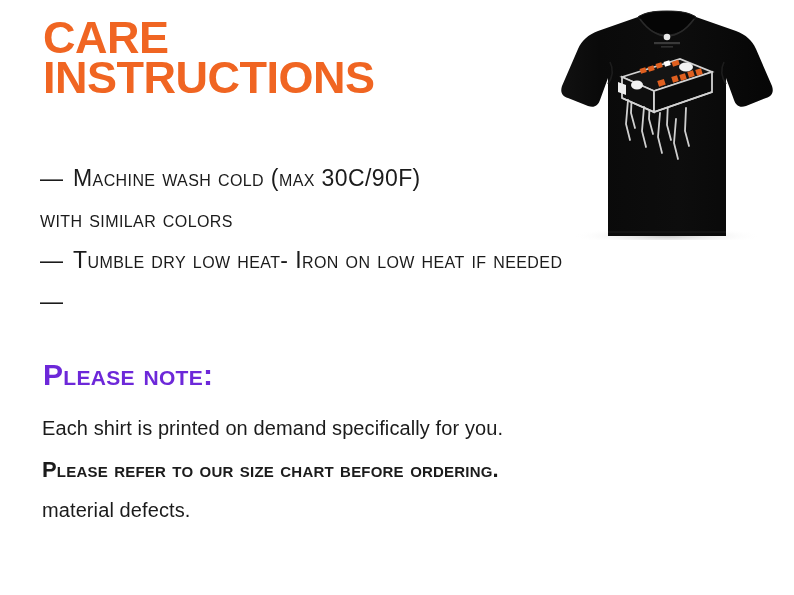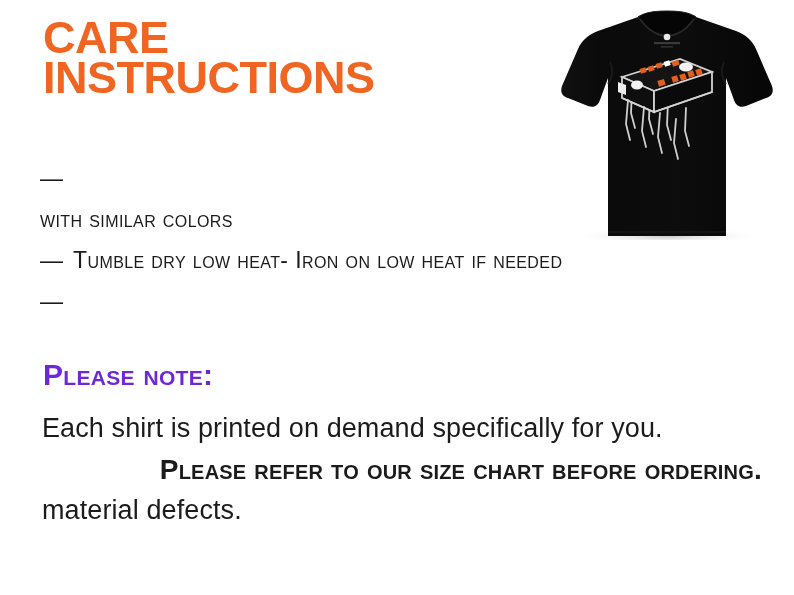--- a/index.html
+++ b/index.html
@@ -125,6 +125,7 @@
 
     <div class="care-line">
       <span class="dash">—</span>
+      <span class="care-text">Machine wash cold (max 30C/90F)</span>
     </div>
 
     <div class="care-line no-dash">

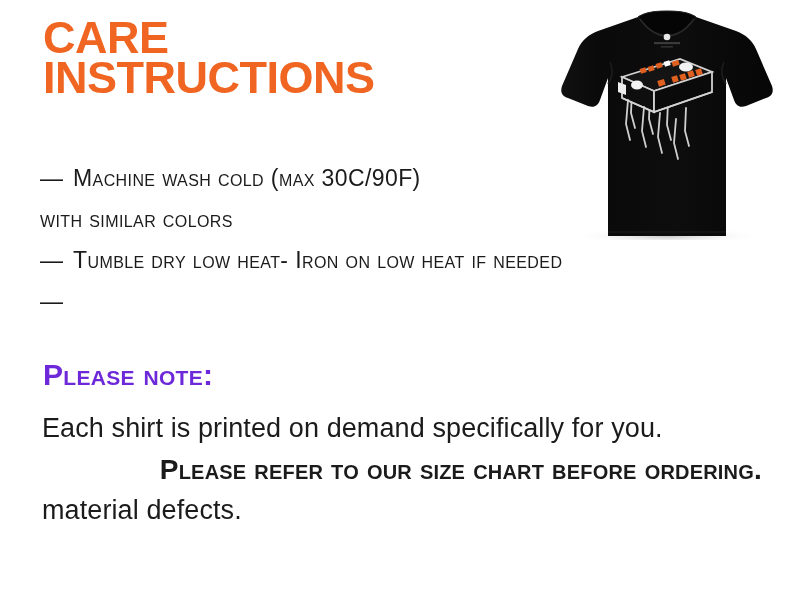--- a/index.html
+++ b/index.html
@@ -86,7 +86,7 @@
     color: #1b1b1b;
     font-family: "Liberation Sans", sans-serif;
     font-weight: 400;
-    font-size: 27px;
+    font-size: 20px;
     line-height: 41px;
     letter-spacing: 0.1px;
     white-space: nowrap;

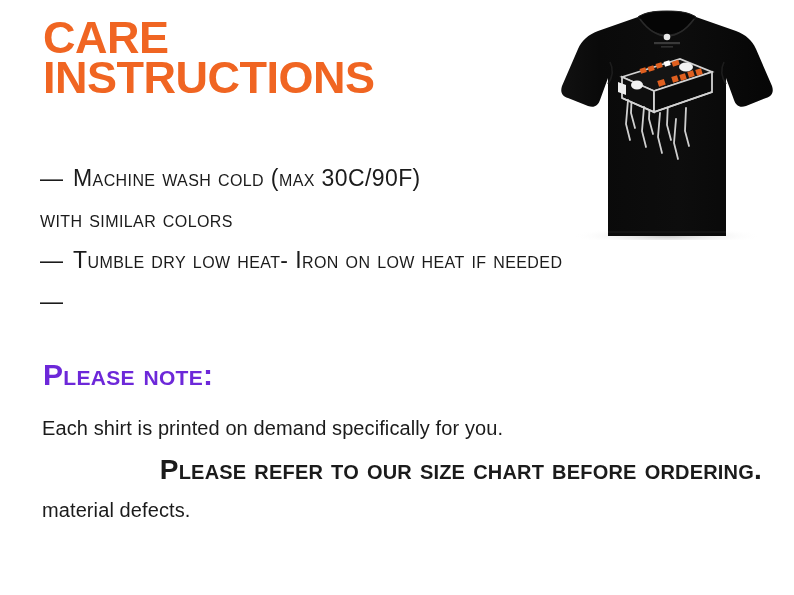--- a/index.html
+++ b/index.html
@@ -94,9 +94,8 @@
   .note-p.strong {
     font-weight: 700;
     font-variant: small-caps;
-    font-size: 28px;
+    font-size: 22px;
     letter-spacing: 0.2px;
-    text-align: right;
   }
 
   

